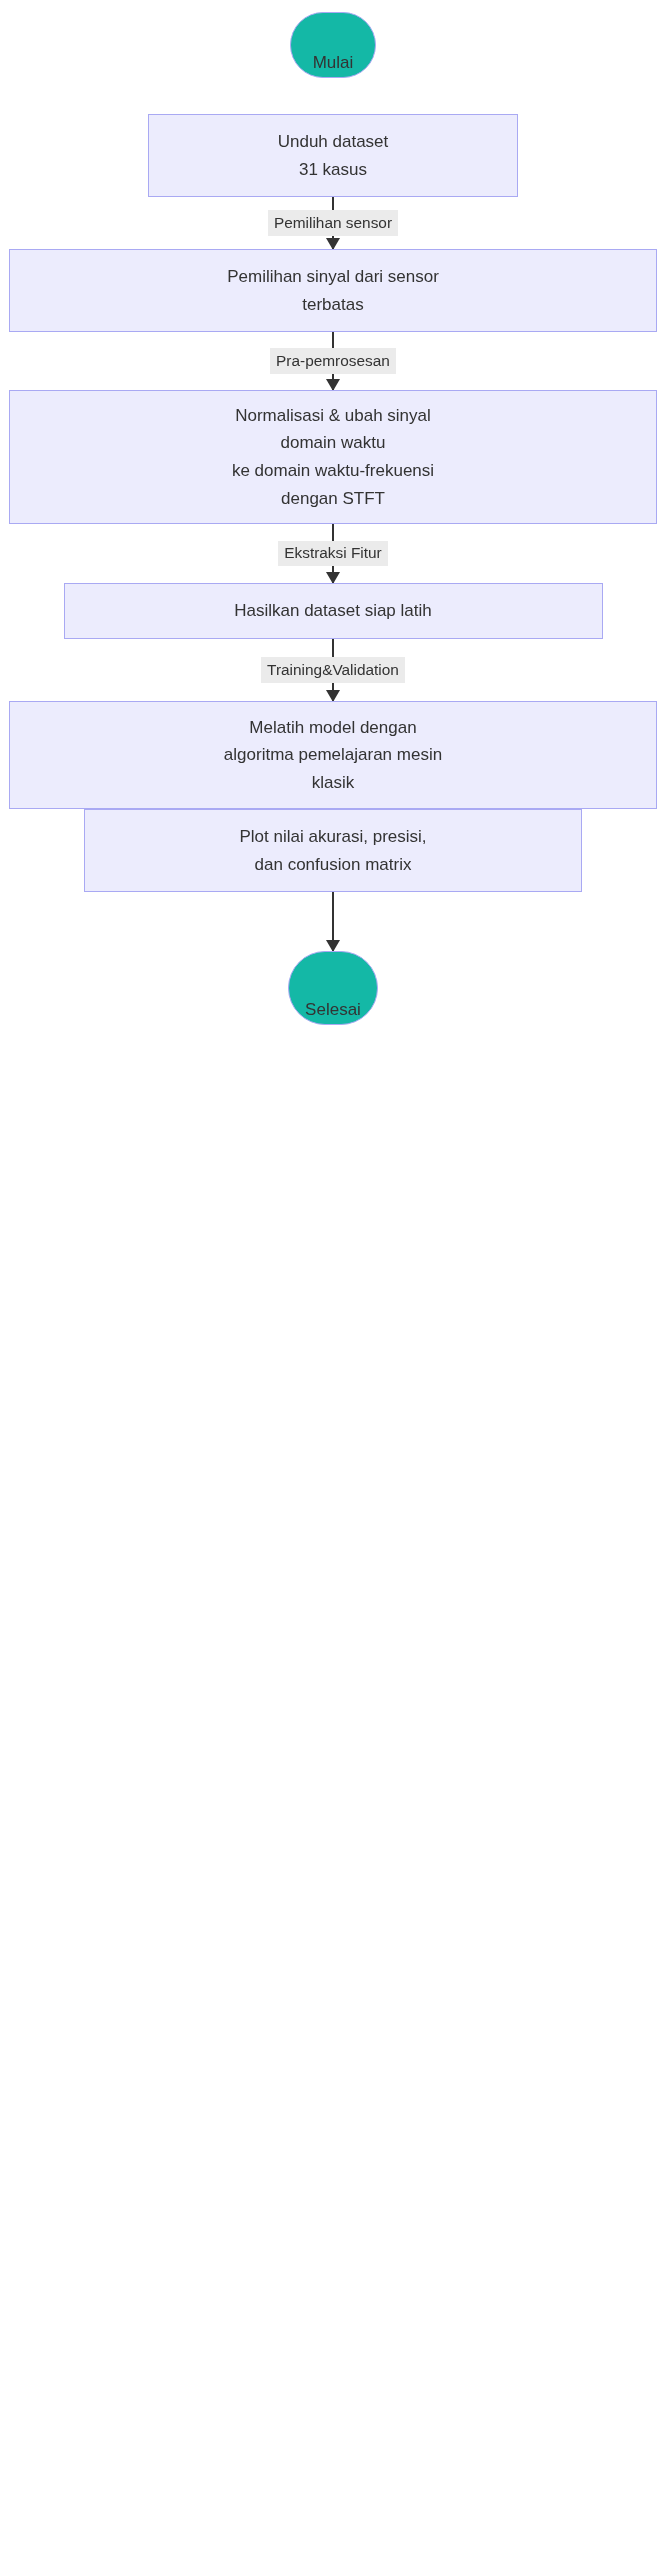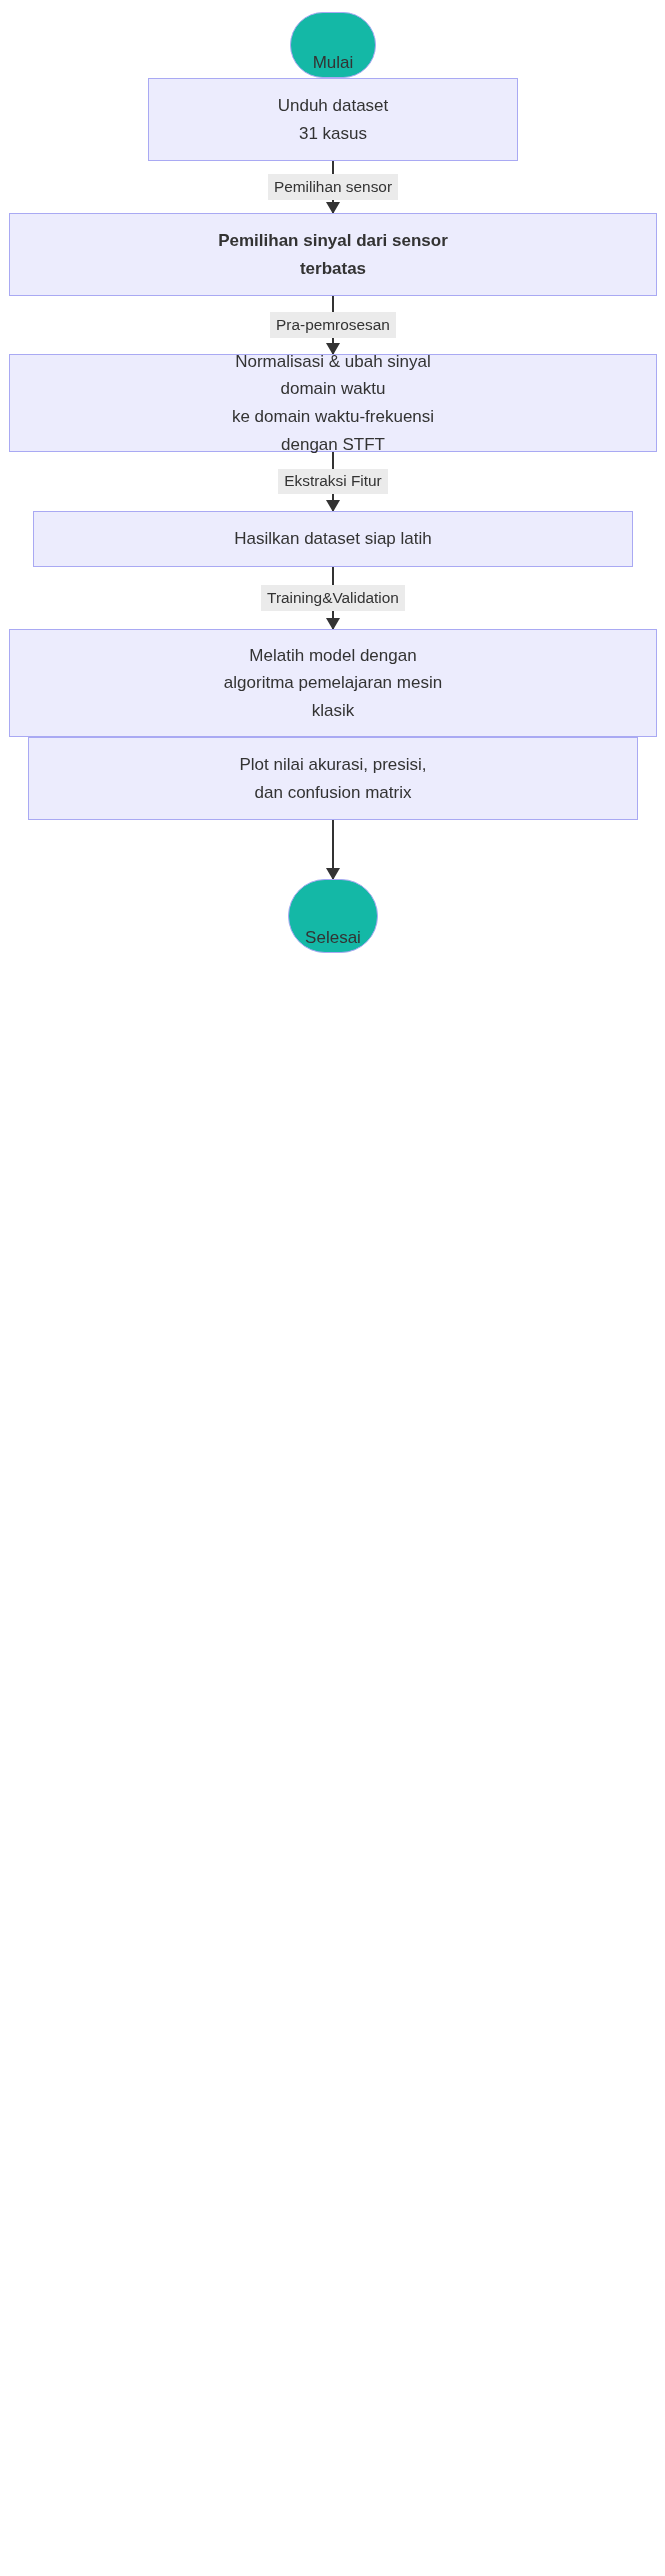--- a/index.html
+++ b/index.html
@@ -103,7 +103,7 @@
   </div>
 
 
-  <div class="node" style="width:370px;height:83px;">
+  <div class="node" style="width:370px;height:83px;margin-top:36px;">
     <span class="node-label">Unduh dataset
 31 kasus</span>
   </div>

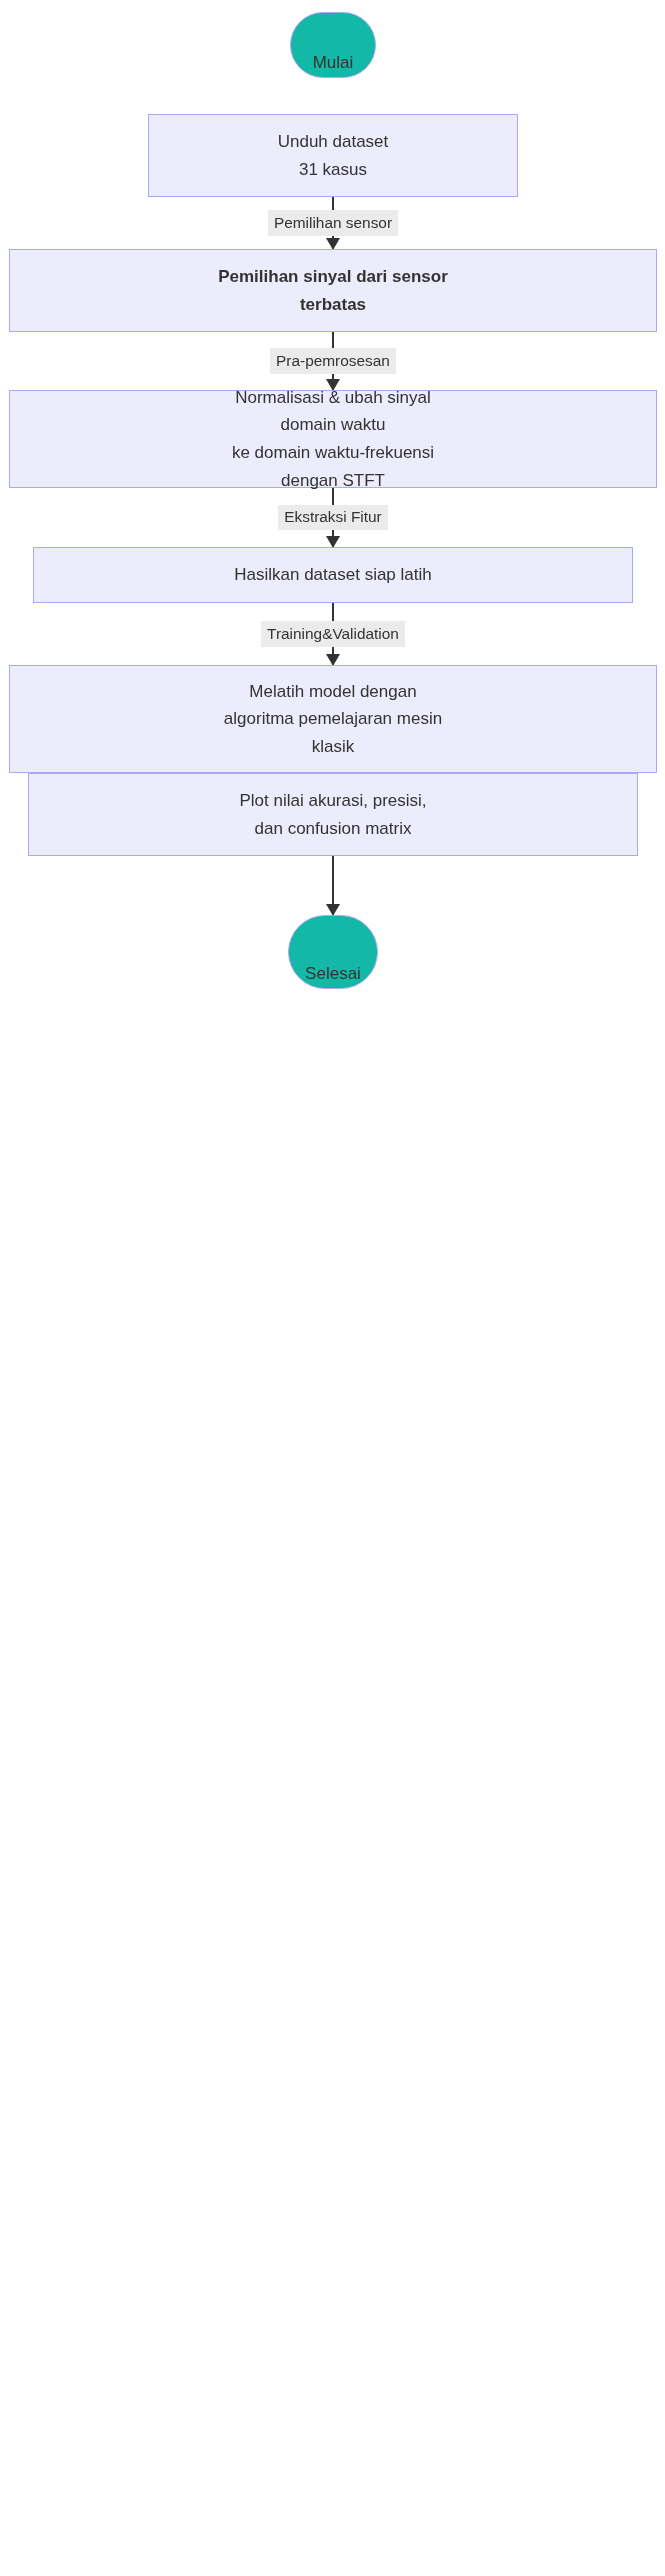--- a/index.html
+++ b/index.html
@@ -114,7 +114,7 @@
     <span class="edge-label">Pemilihan sensor</span>
   </div>
 
-  <div class="node" style="width:648px;height:83px;font-weight:bold;">
+  <div class="node" style="width:648px;height:83px;">
     <span class="node-label">Pemilihan sinyal dari sensor
 terbatas</span>
   </div>

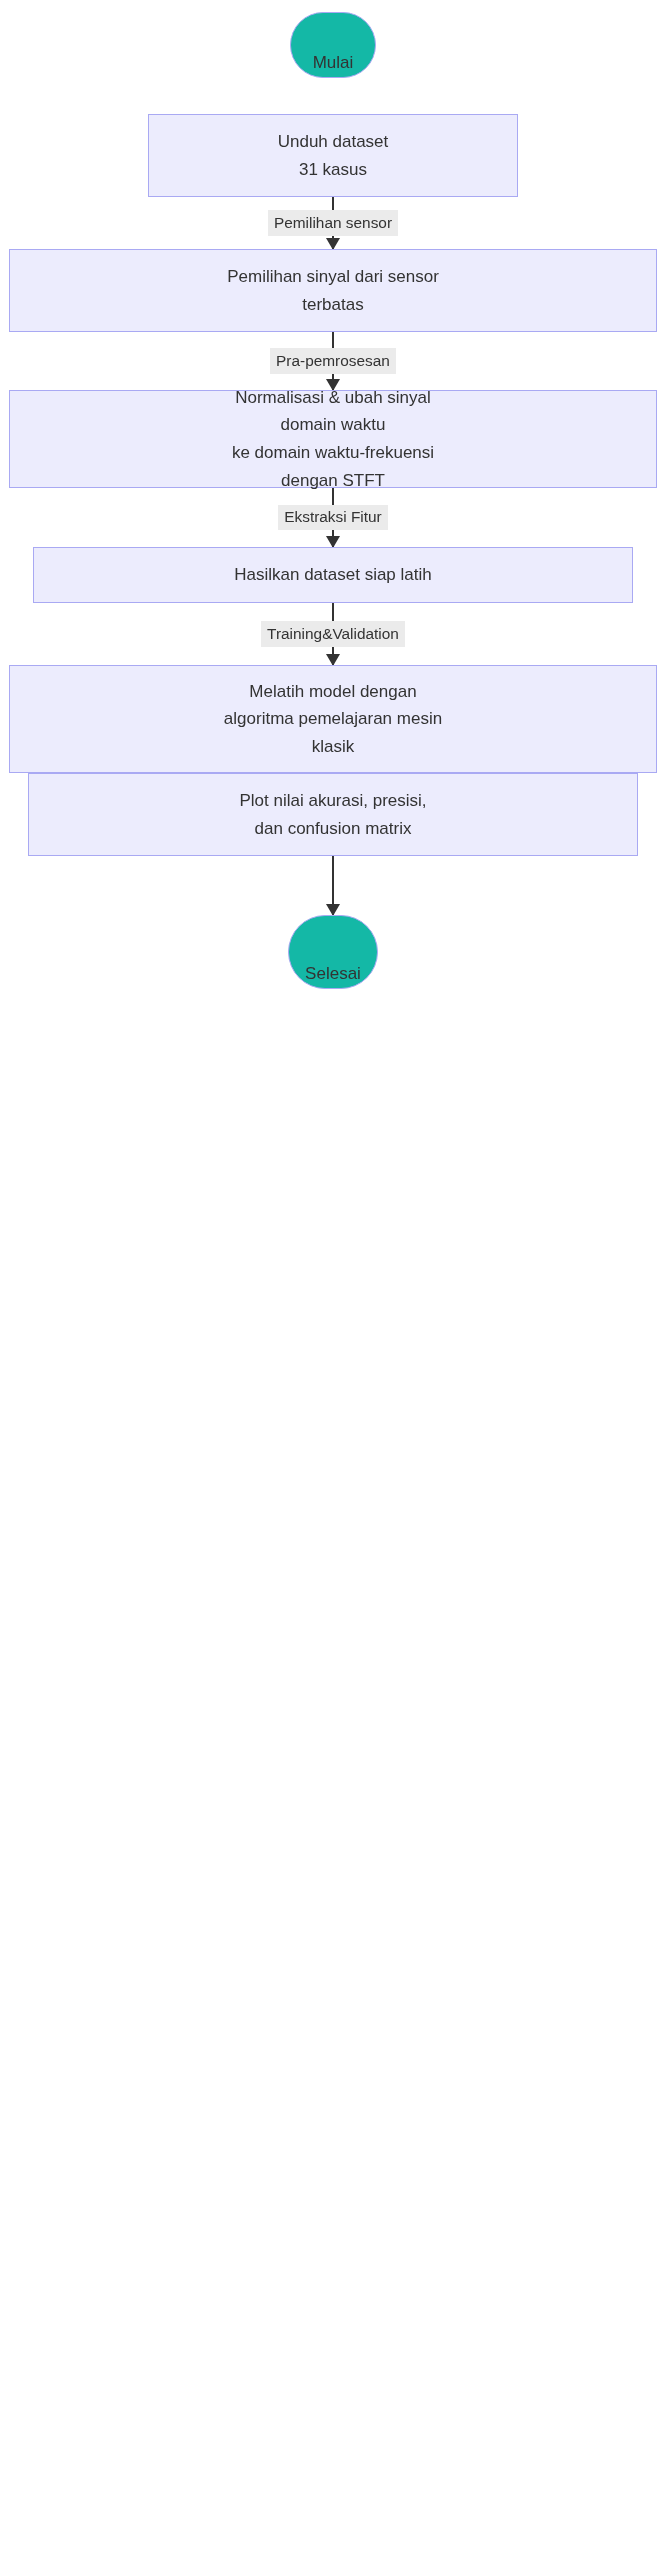--- a/index.html
+++ b/index.html
@@ -125,7 +125,7 @@
     <span class="edge-label">Pra-pemrosesan</span>
   </div>
 
-  <div class="node" style="width:648px;height:98px;">
+  <div class="node" style="width:648px;height:134px;">
     <span class="node-label">Normalisasi &amp; ubah sinyal
 domain waktu
 ke domain waktu-frekuensi

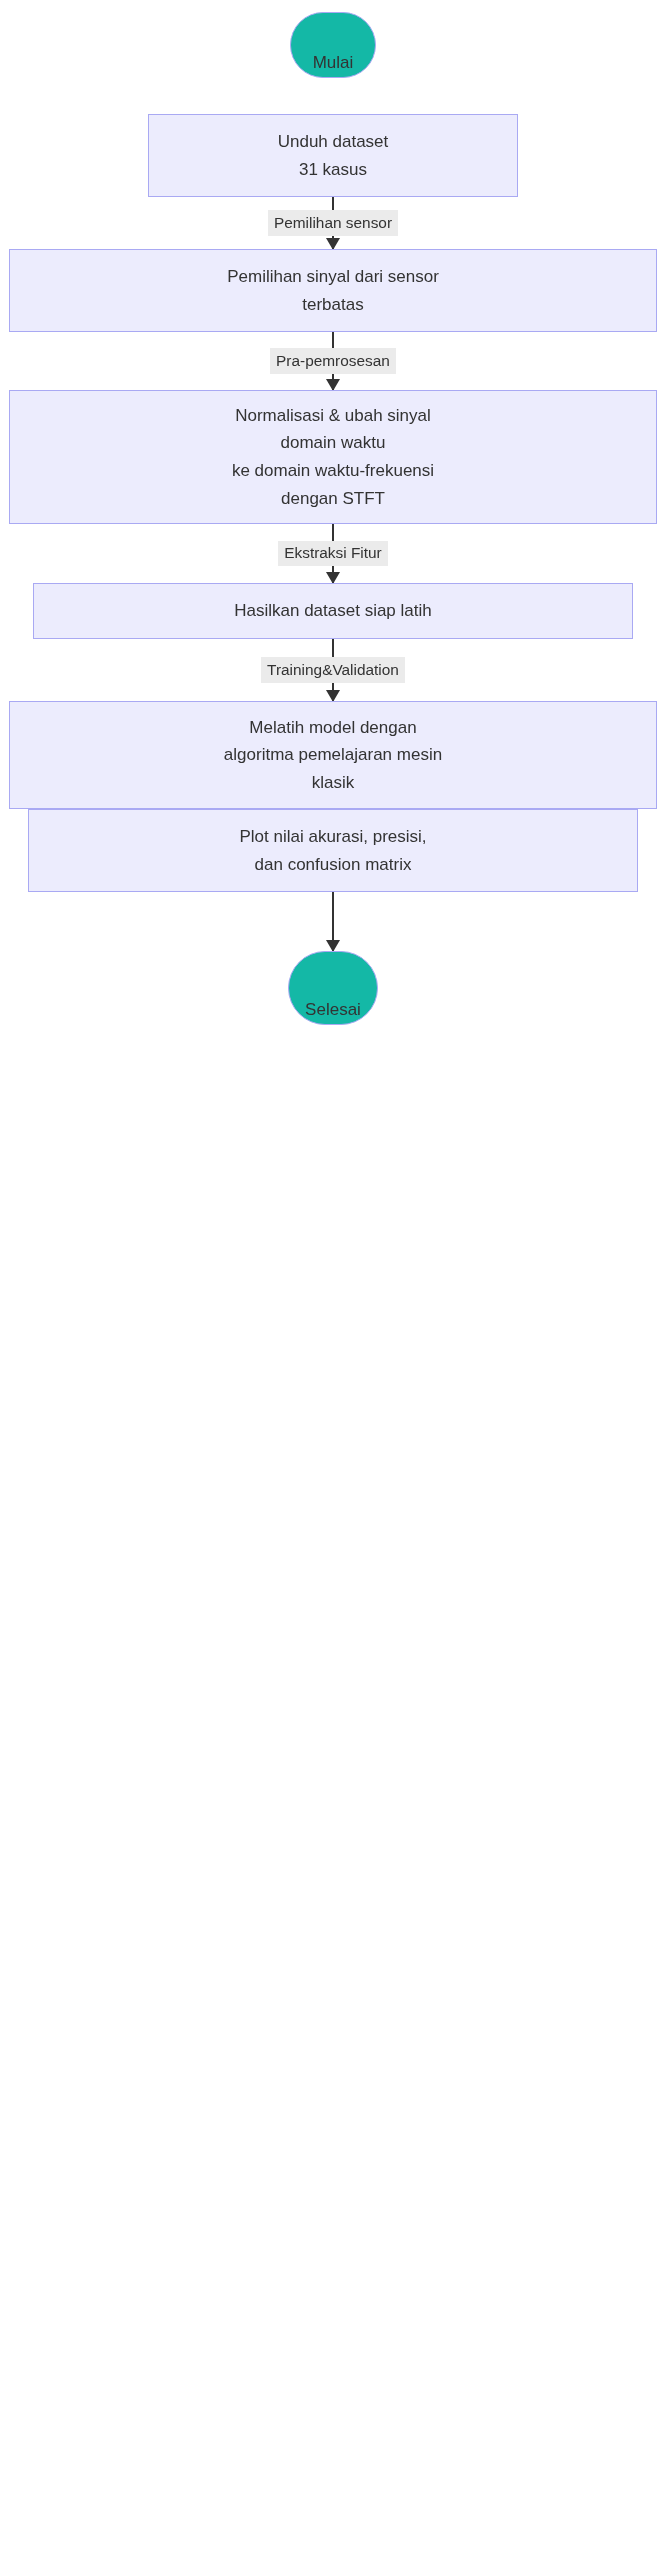--- a/index.html
+++ b/index.html
@@ -138,7 +138,7 @@
     <span class="edge-label">Ekstraksi Fitur</span>
   </div>
 
-  <div class="node" style="width:600px;height:56px;">
+  <div class="node" style="width:539px;height:56px;">
     <span class="node-label">Hasilkan dataset siap latih</span>
   </div>
 

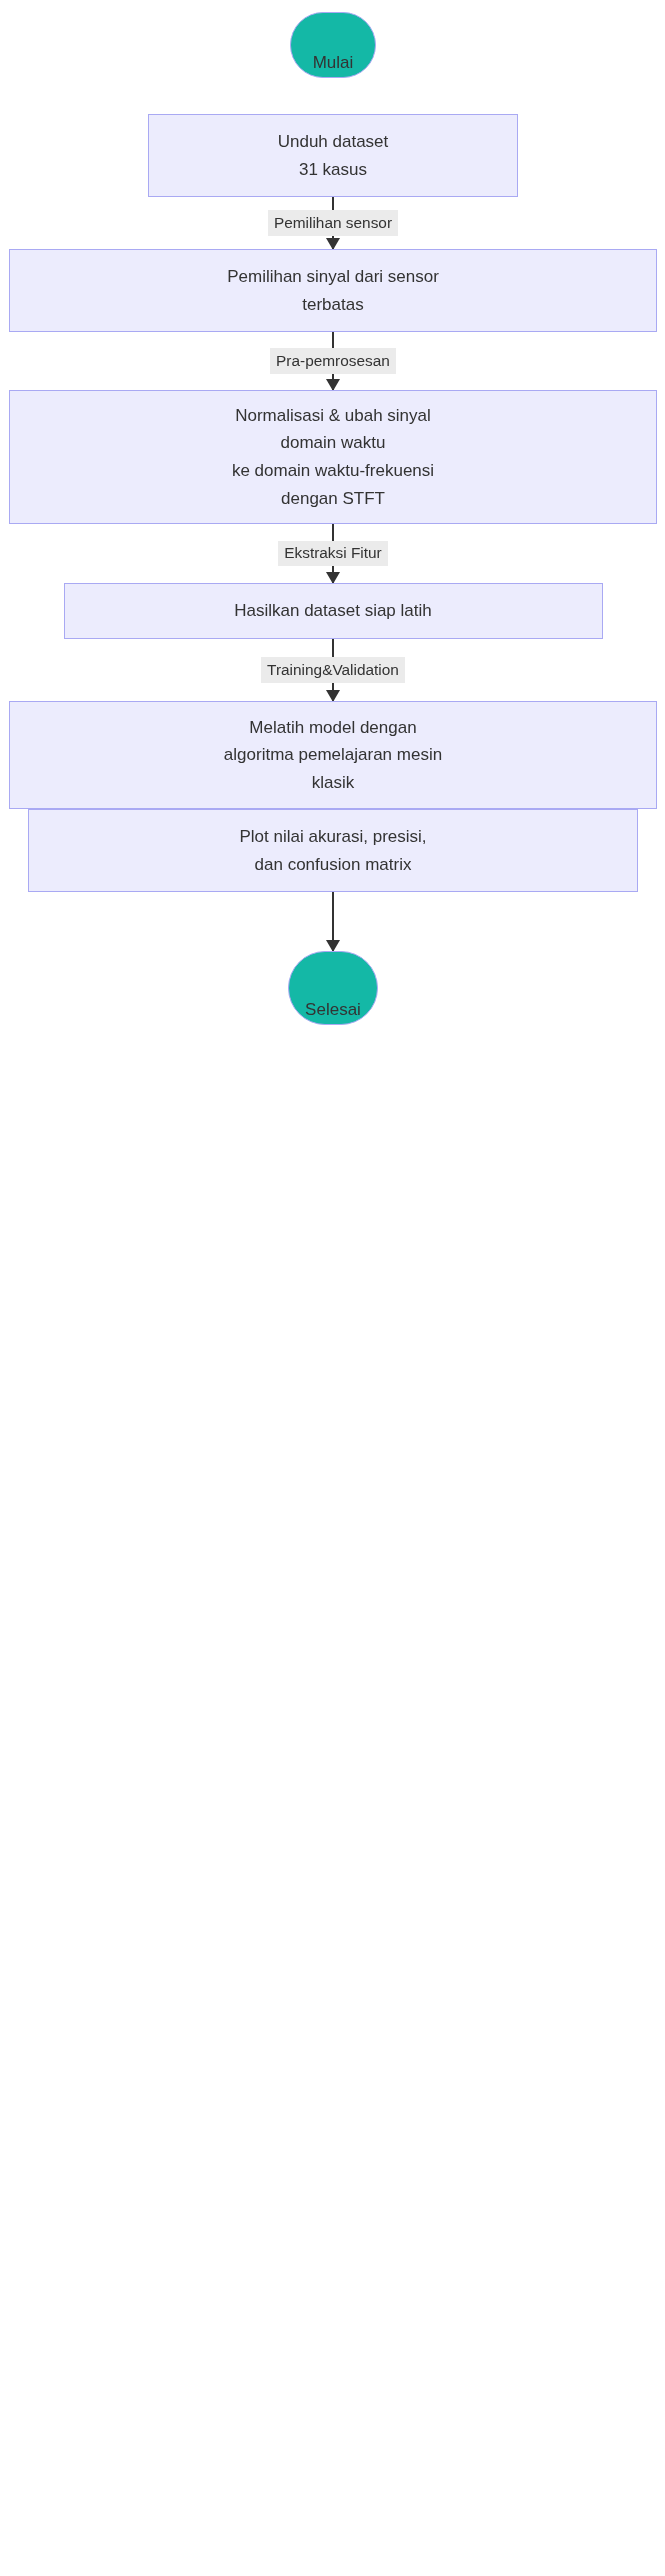--- a/index.html
+++ b/index.html
@@ -155,7 +155,7 @@
   </div>
 
 
-  <div class="node" style="width:610px;height:83px;">
+  <div class="node" style="width:498px;height:83px;">
     <span class="node-label">Plot nilai akurasi, presisi,
 dan confusion matrix</span>
   </div>

